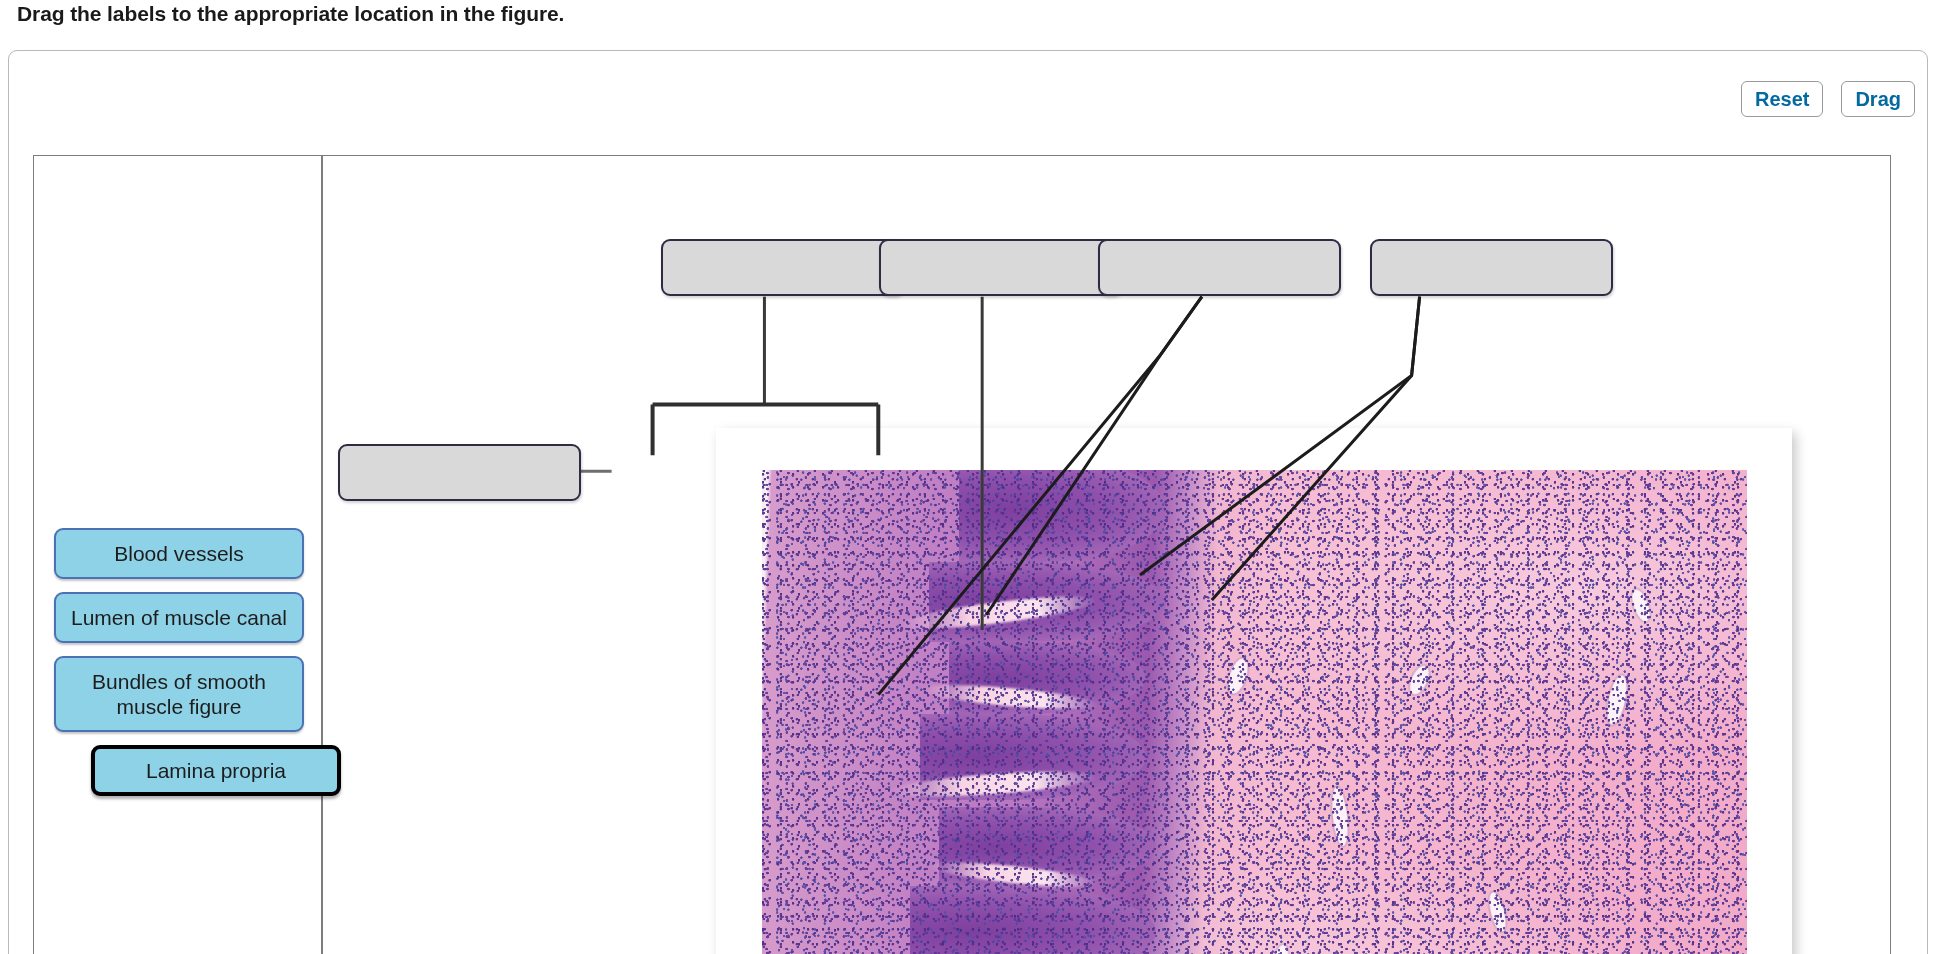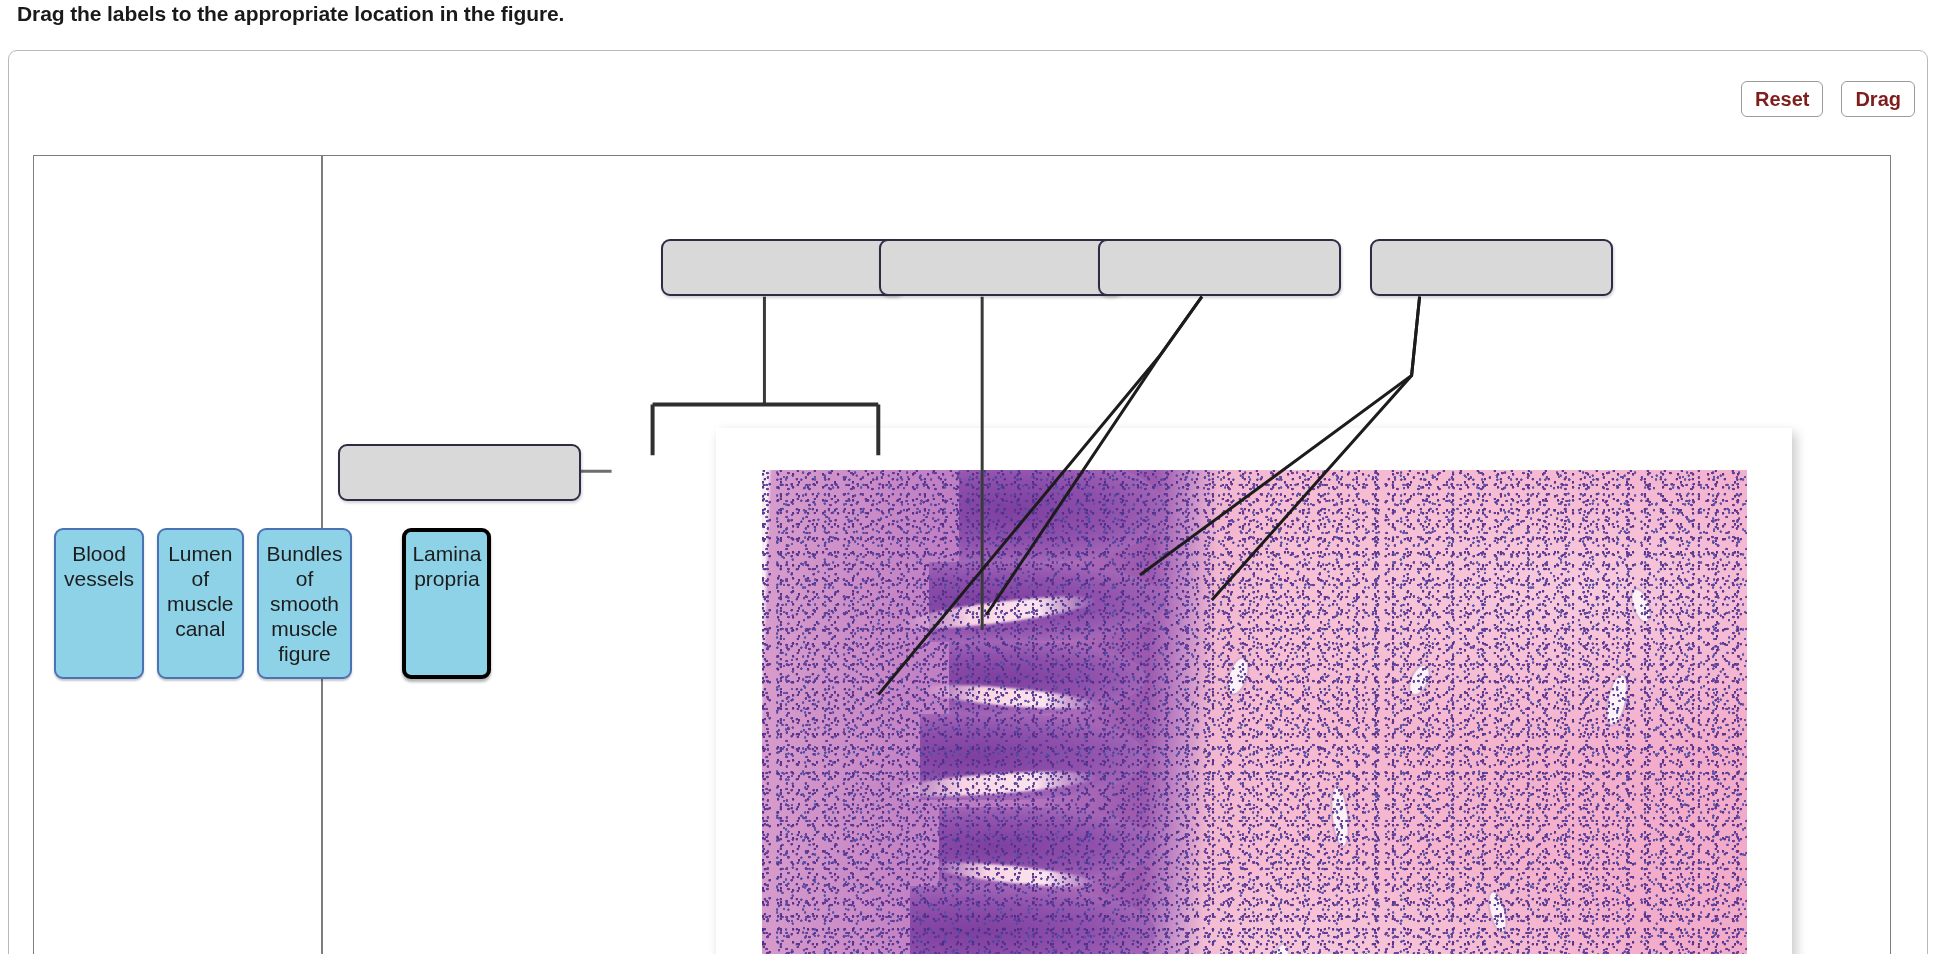--- a/index.html
+++ b/index.html
@@ -58,7 +58,7 @@
     font-family: "Liberation Sans", sans-serif;
     font-size: 20px;
     font-weight: bold;
-    color: #7f1d1d;
+    color: #0369a1;
     cursor: pointer;
     display: flex;
     align-items: center;

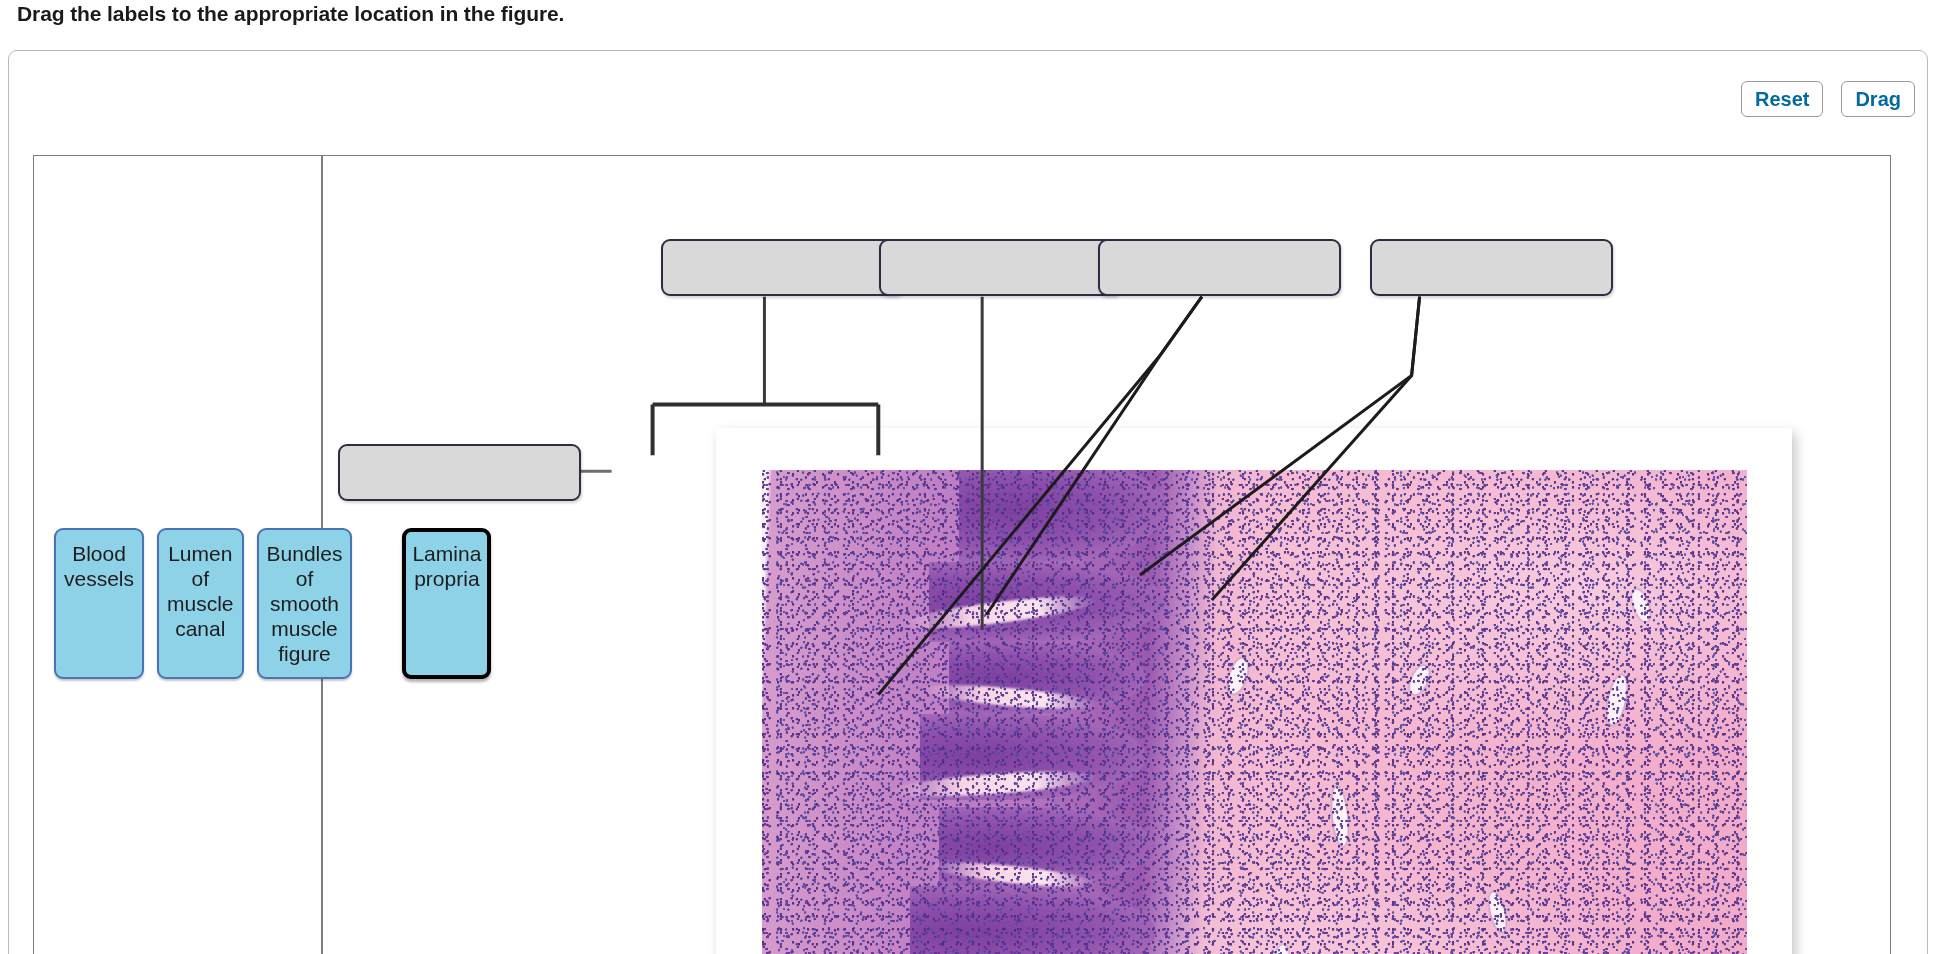--- a/index.html
+++ b/index.html
@@ -96,7 +96,7 @@
     top: 372px;
     width: 250px;
     display: flex;
-    flex-direction: row;
+    flex-direction: column;
     gap: 13px;
   }
   .chip {

